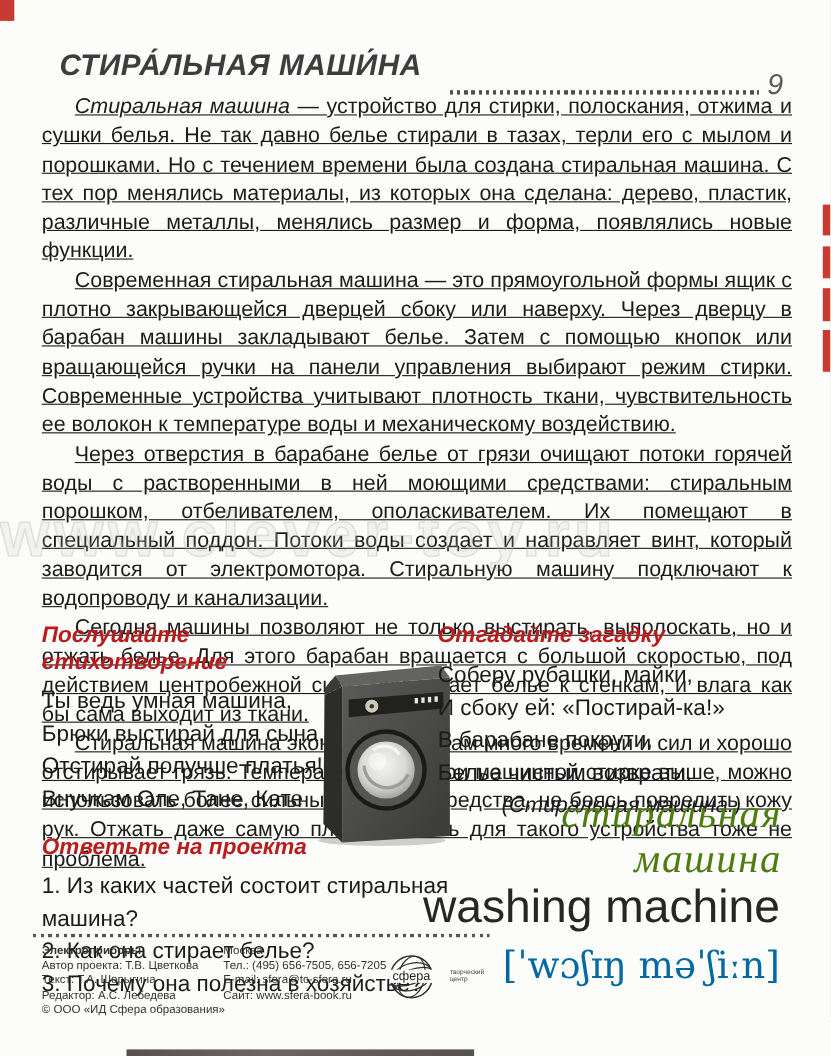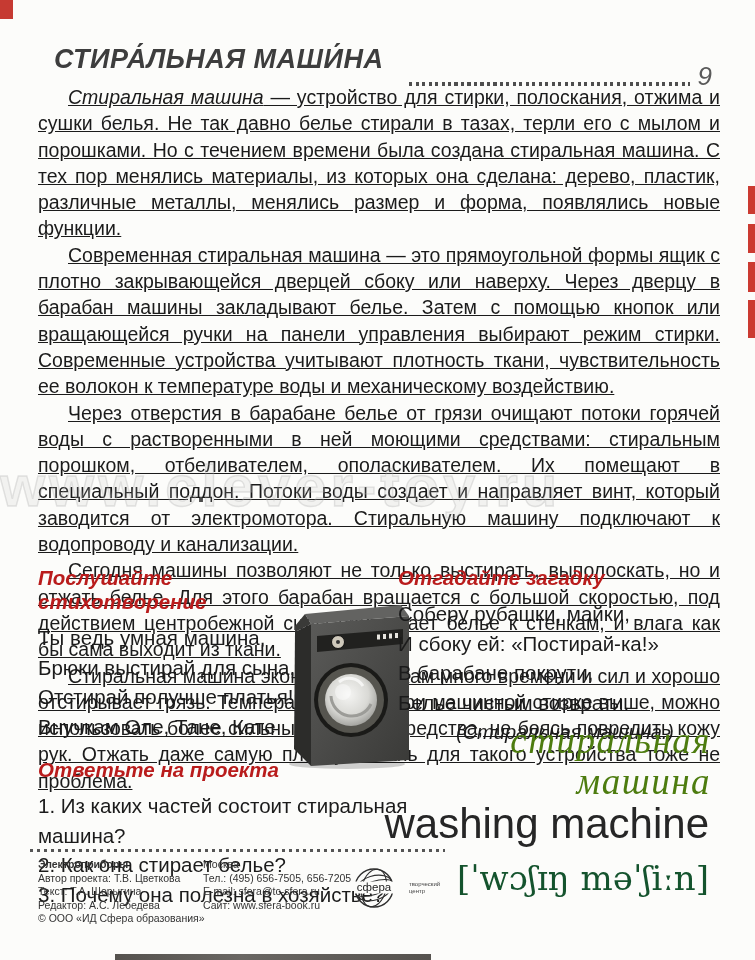--- a/index.html
+++ b/index.html
@@ -43,7 +43,7 @@
     font-family:Liberation Serif, serif; font-style:italic; font-size:37px; line-height:41px;
     color:#4d7c0f; letter-spacing:1.5px; white-space:nowrap; }
   .english { position:absolute; right:46px; top:800px; font-size:42px; color:#262626; white-space:nowrap; }
-  .ipa { position:absolute; right:46px; top:858px; font-family:"DejaVu Serif", serif; font-size:34px; color:#14532d; white-space:nowrap; }
+  .ipa { position:absolute; right:46px; top:858px; font-family:"DejaVu Serif", serif; font-size:34px; color:#0369a1; white-space:nowrap; }
 
   
   .footer-sep { position:absolute; top:849px; left:30px; width:415px; height:3px;

